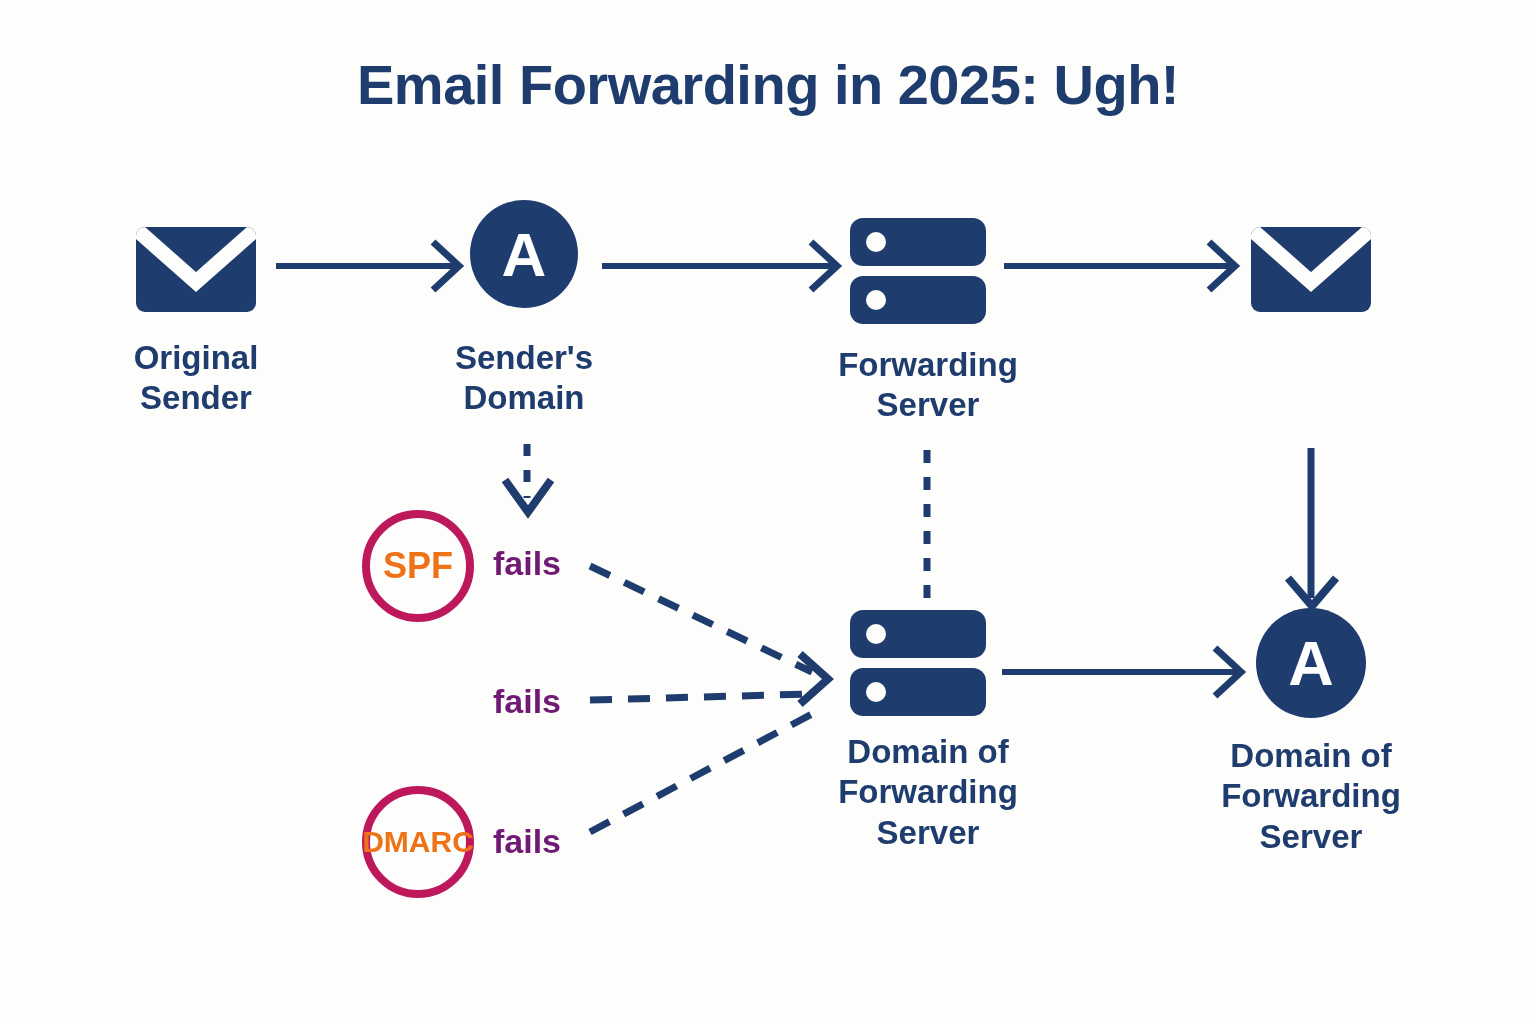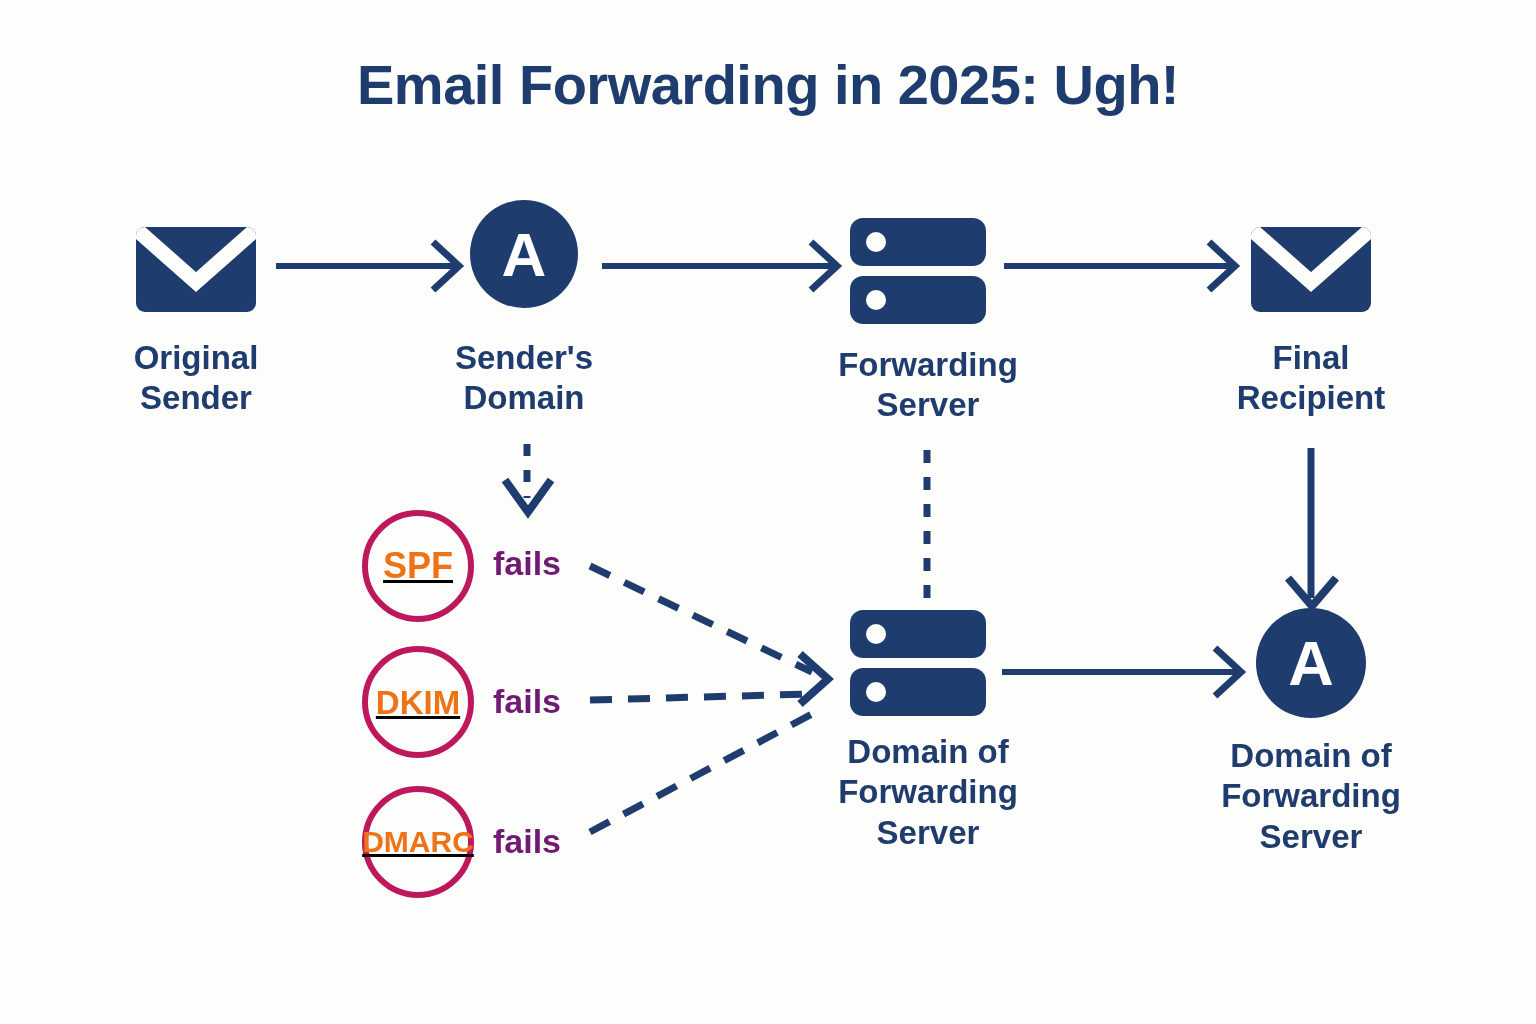--- a/index.html
+++ b/index.html
@@ -186,8 +186,6 @@
   <div class="node-label" style="left:798px; top:345px; width:260px;">Forwarding
 Server</div>
 
-  <div class="node-label" style="left:1191px; top:338px; width:240px;">Final
-Recipient</div>
 
   <div class="node-label" style="left:788px; top:732px; width:280px;">Domain of
 Forwarding

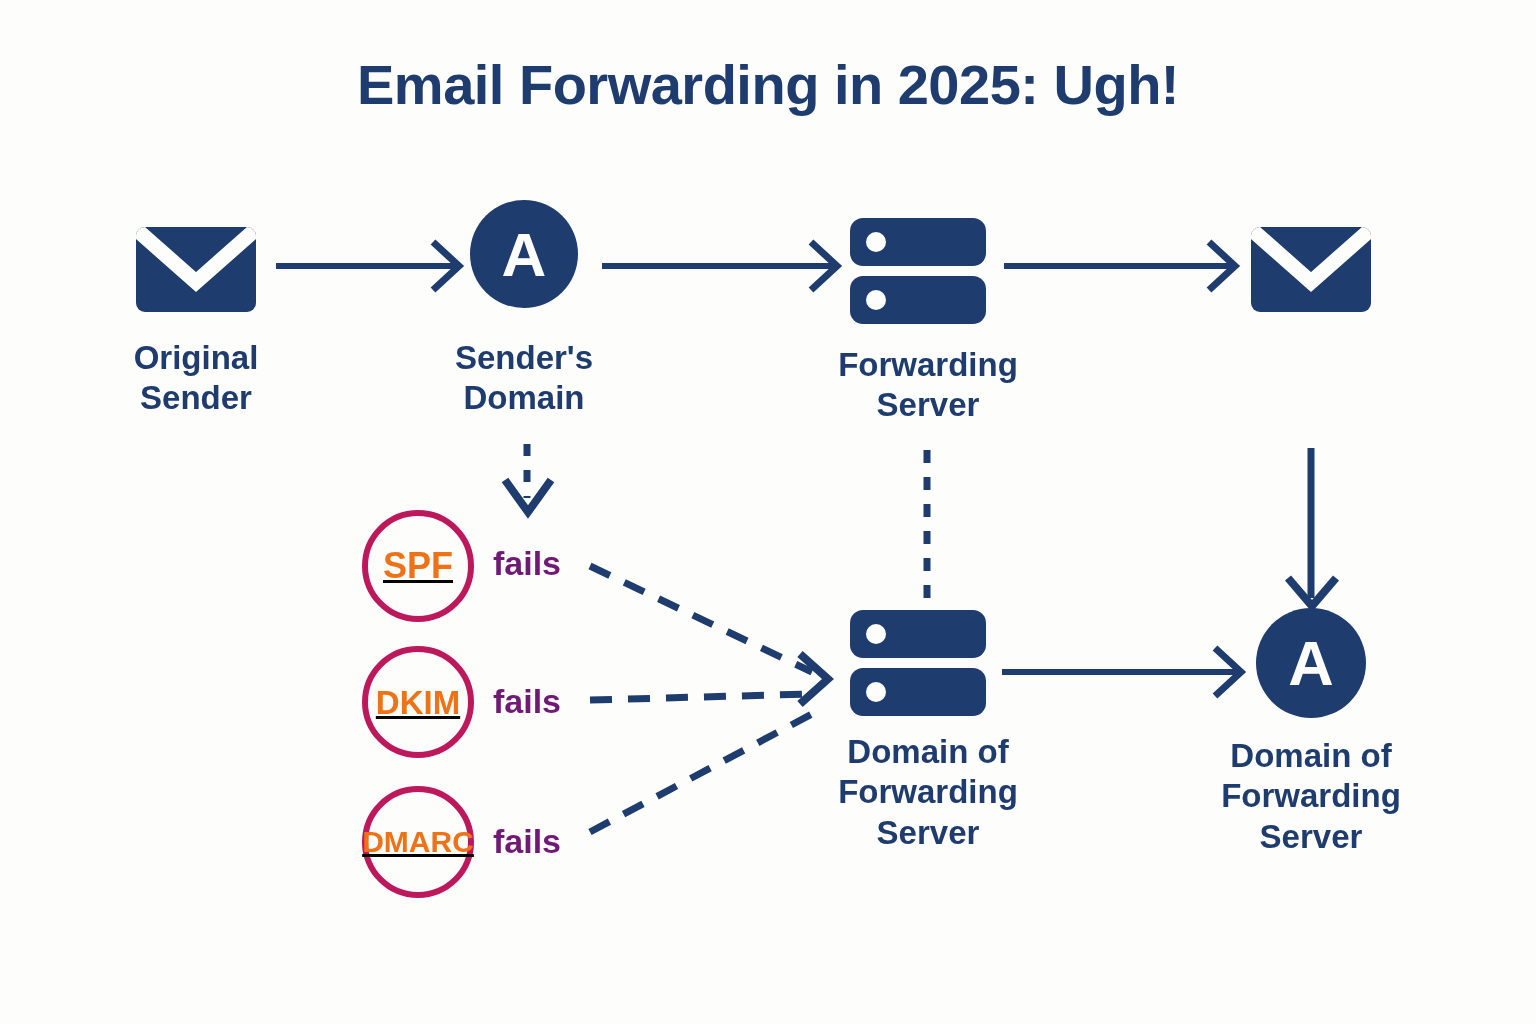--- a/index.html
+++ b/index.html
@@ -49,12 +49,11 @@
   .check-circle {
     position: absolute;
     box-sizing: border-box;
-    border: 6px solid #be185d;
+    border: 8px solid #be185d;
     border-radius: 50%;
     display: flex;
     align-items: center;
     justify-content: center;
-    text-decoration: underline;
   }
   .check-circle span {
     font-family: "Liberation Sans", sans-serif;

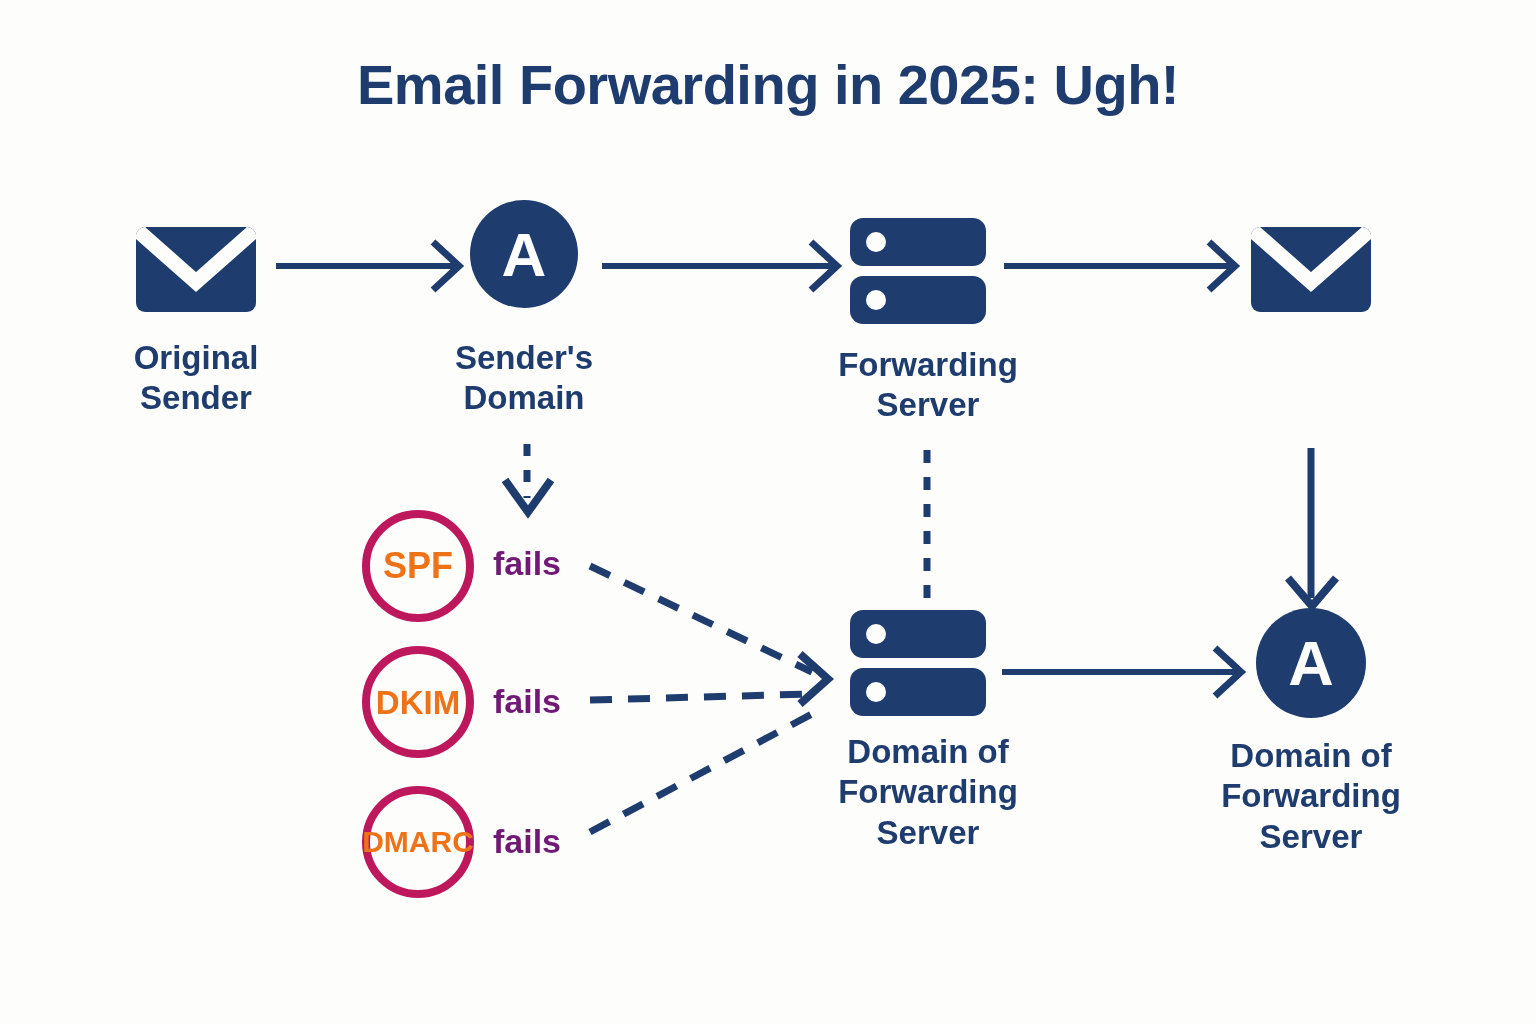--- a/index.html
+++ b/index.html
@@ -199,9 +199,6 @@
   </div>
   <div class="fails-label" style="left:493px; top:544px;">fails</div>
 
-  <div class="check-circle" style="left:362px; top:646px; width:112px; height:112px;">
-    <span style="font-size:33px;">DKIM</span>
-  </div>
   <div class="fails-label" style="left:493px; top:682px;">fails</div>
 
   <div class="check-circle" style="left:362px; top:786px; width:112px; height:112px;">

